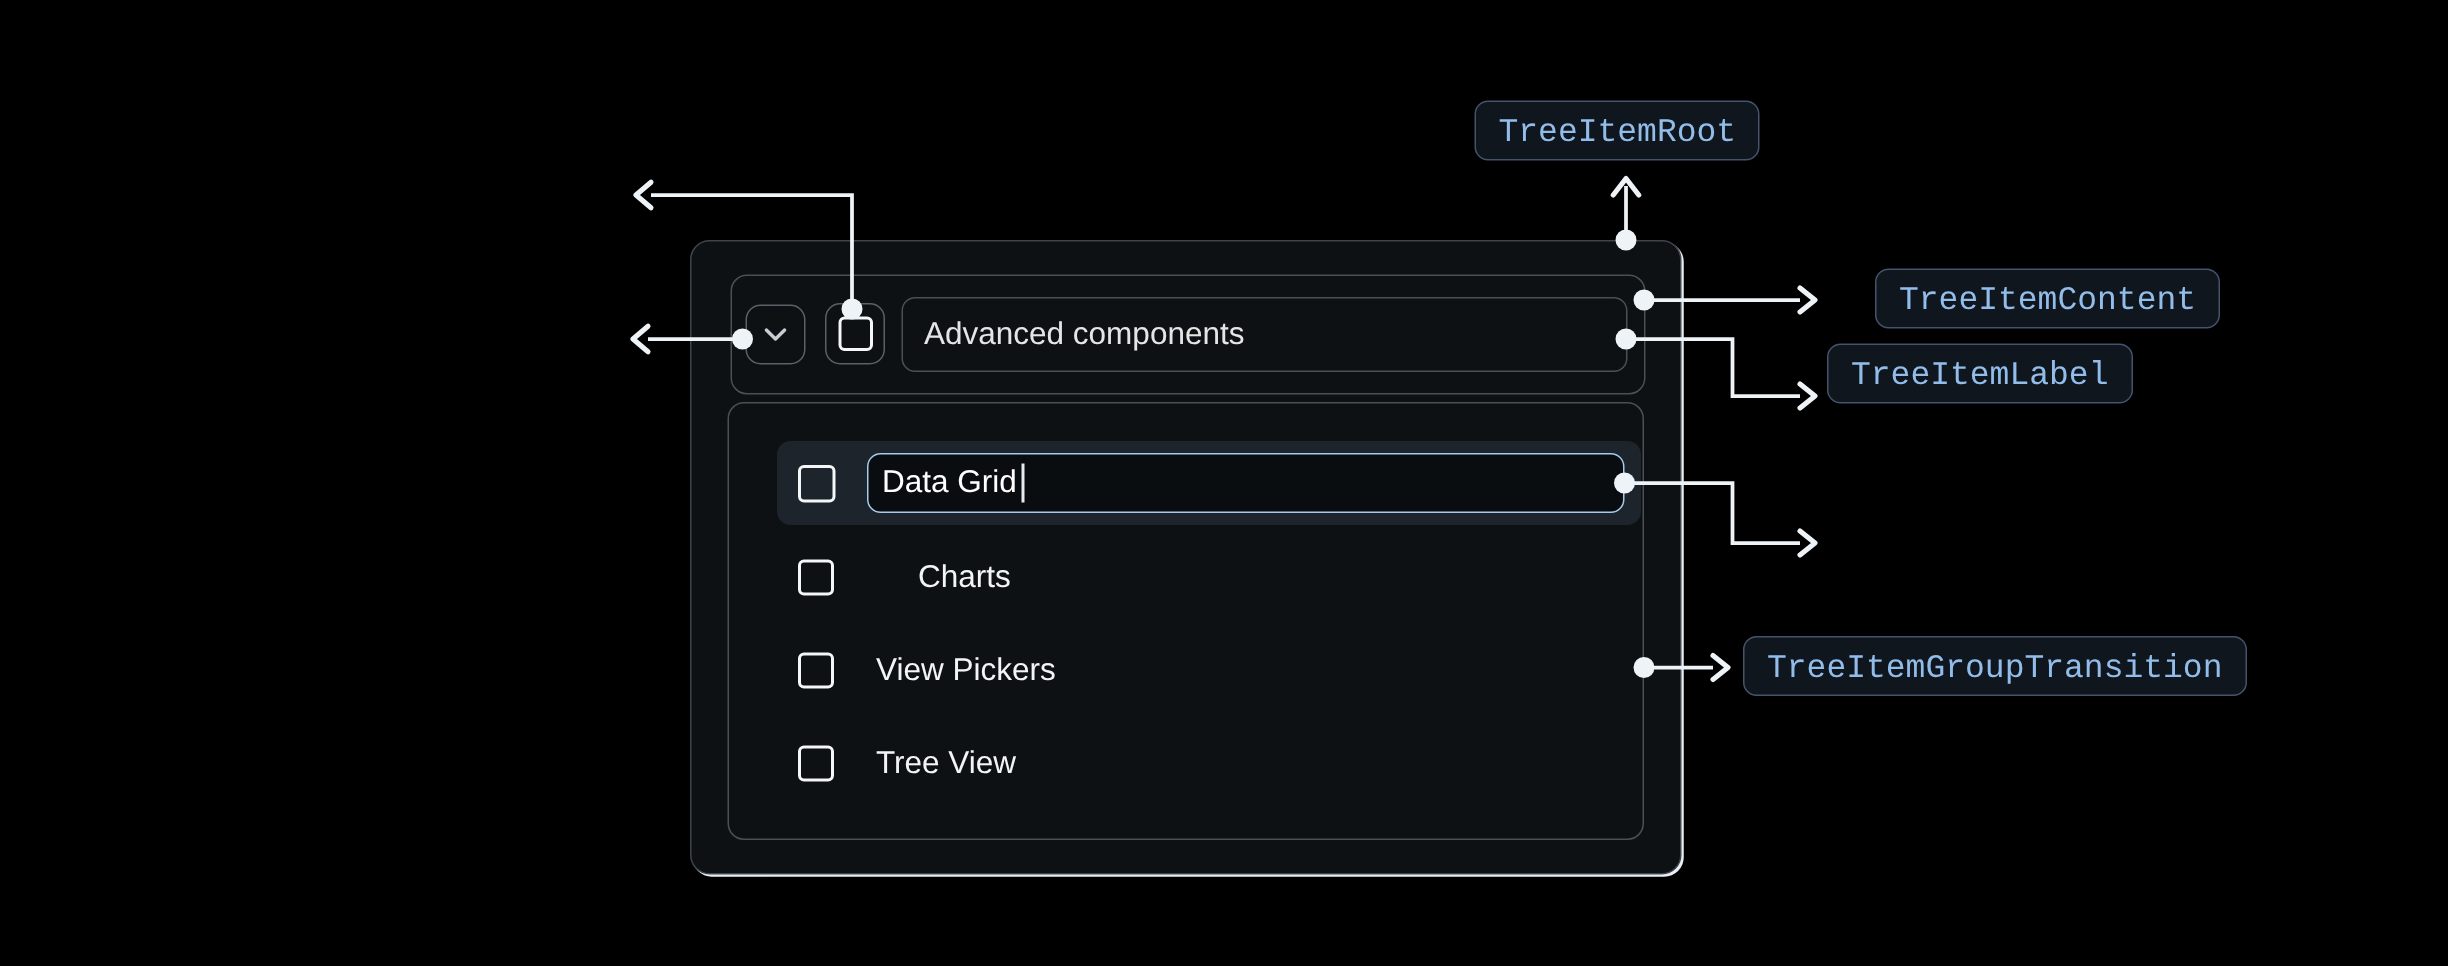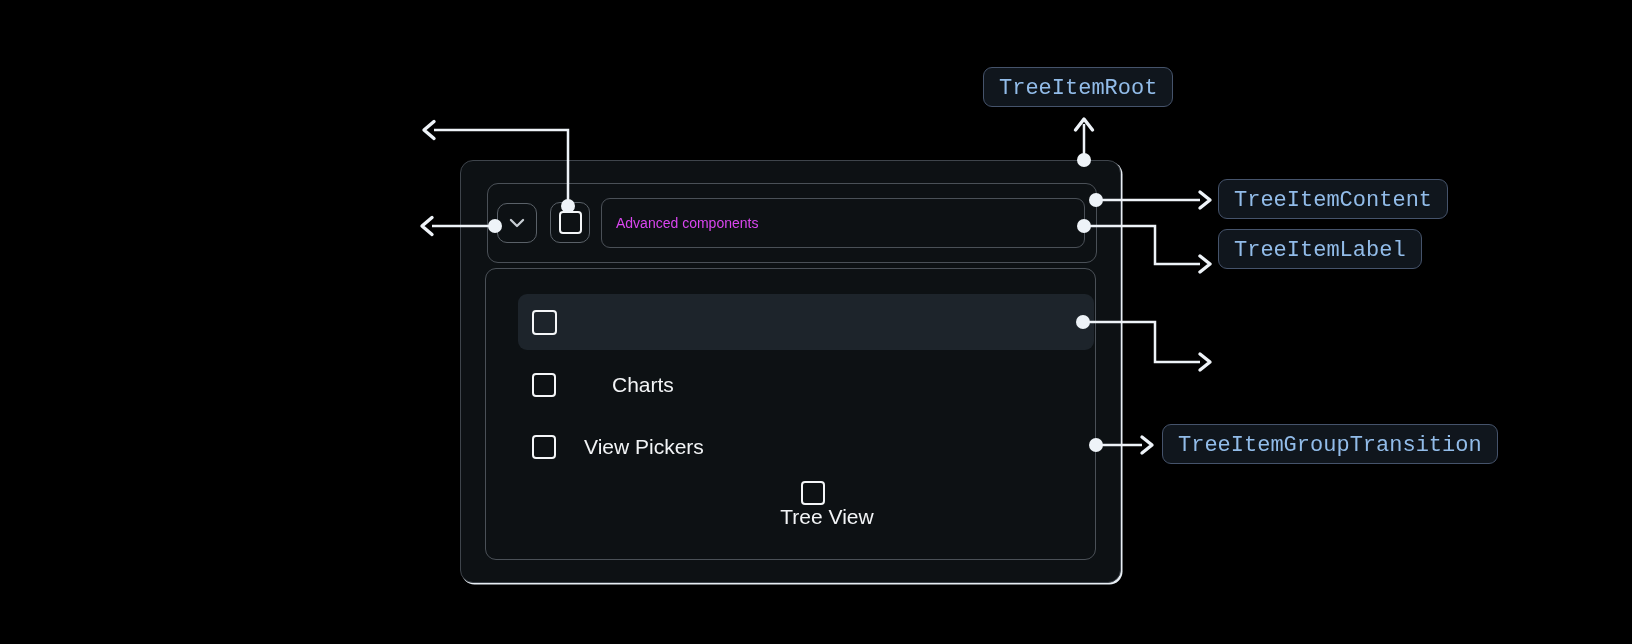--- a/index.html
+++ b/index.html
@@ -109,7 +109,7 @@
   </div>
 
   <div class="badge" style="left:983px;top:67px;">TreeItemRoot</div>
-  <div class="badge" style="left:1218px;top:179px;">TreeItemContent</div>
+  <div class="badge" style="left:1250px;top:179px;">TreeItemContent</div>
   <div class="badge" style="left:1218px;top:229px;">TreeItemLabel</div>
   <div class="badge" style="left:1162px;top:424px;">TreeItemGroupTransition</div>
 

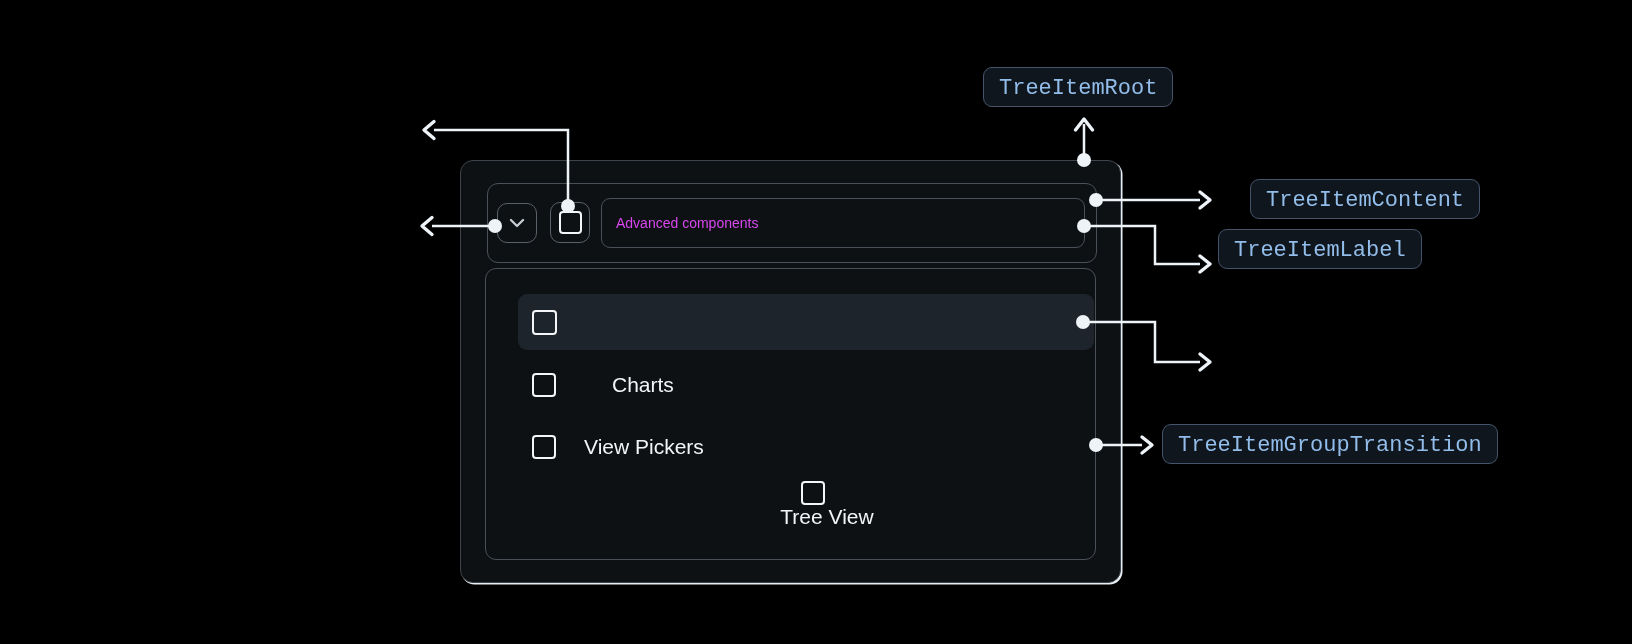--- a/index.html
+++ b/index.html
@@ -42,7 +42,7 @@
     position:absolute;left:601px;top:198px;width:484px;height:50px;
     border:1.5px solid #4a5057;border-radius:9px;box-sizing:border-box;
     display:flex;align-items:center;padding-left:14px;
-    color:#d946ef;font-size:14px;
+    color:#e5e5e5;font-size:21px;
   }
   .group-box{
     position:absolute;left:485px;top:268px;width:611px;height:292px;

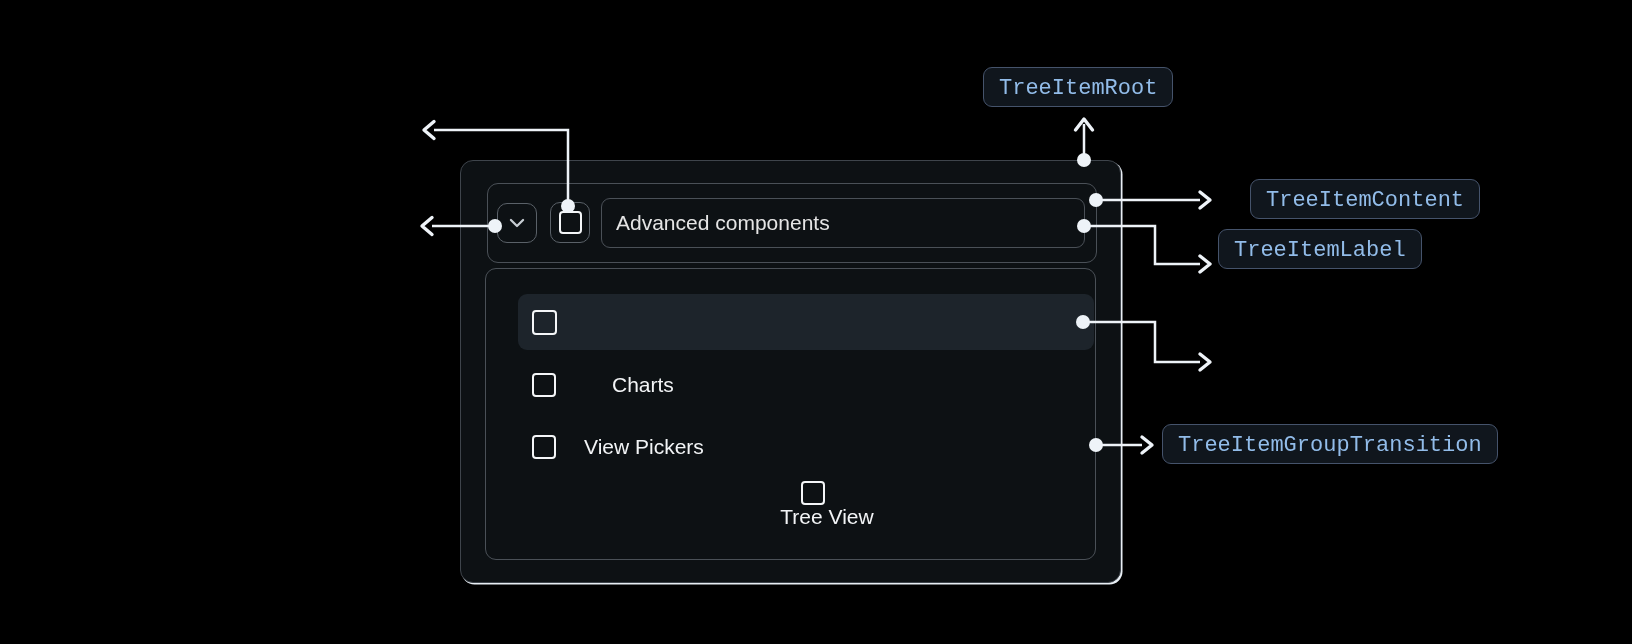--- a/index.html
+++ b/index.html
@@ -94,6 +94,10 @@
   <div class="tree-row row-selected" style="top:294px;">
     <div class="cb" style="width:25px;height:25px;"></div>
   </div>
+  <div class="label-input" role="textbox">
+    <span>Data Grid</span>
+    <div class="caret"></div>
+  </div>
 
   <div class="tree-row" style="top:357px;gap:28px;">
     <div class="cb"></div>

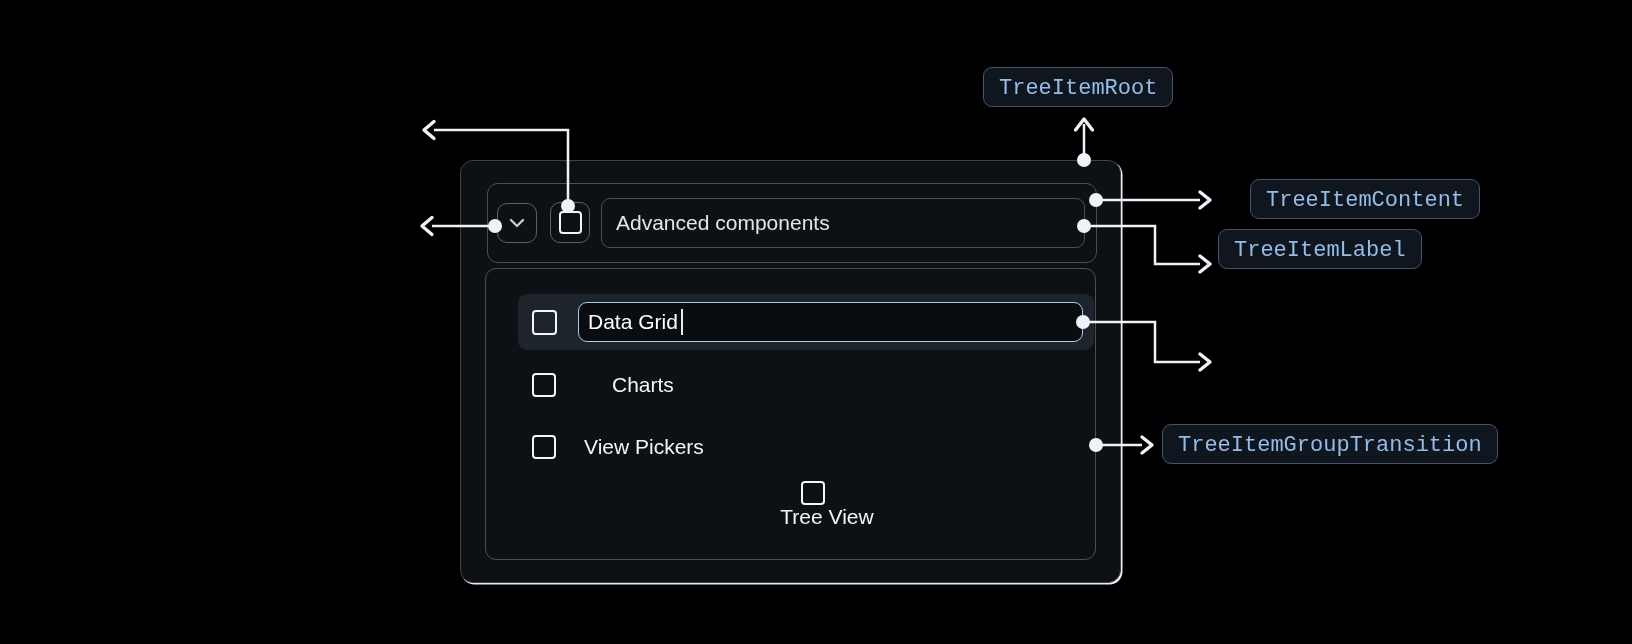--- a/index.html
+++ b/index.html
@@ -107,7 +107,7 @@
     <div class="cb"></div>
     <span class="row-label">View Pickers</span>
   </div>
-  <div class="tree-row" style="top:481px;flex-direction:column;">
+  <div class="tree-row" style="top:481px;">
     <div class="cb"></div>
     <span class="row-label">Tree View</span>
   </div>

